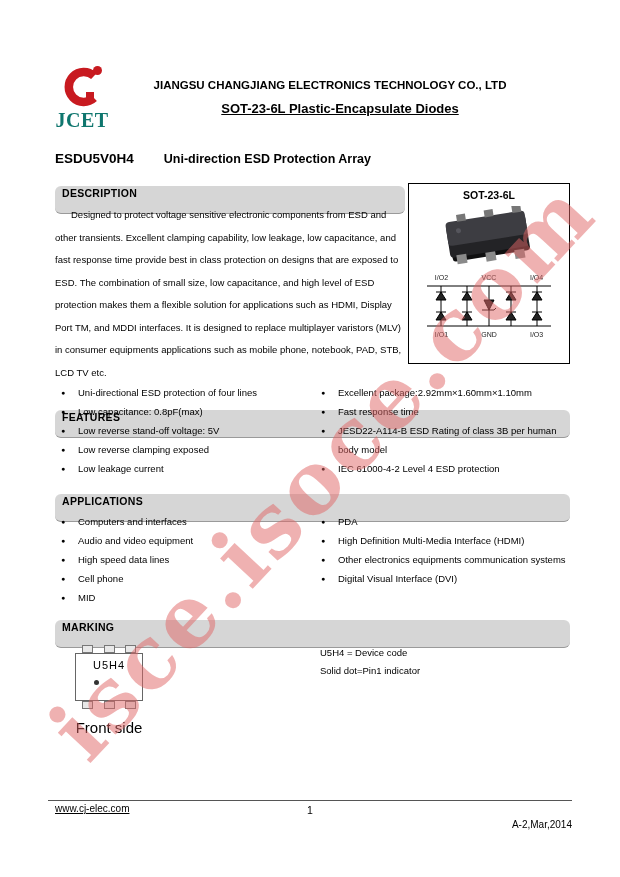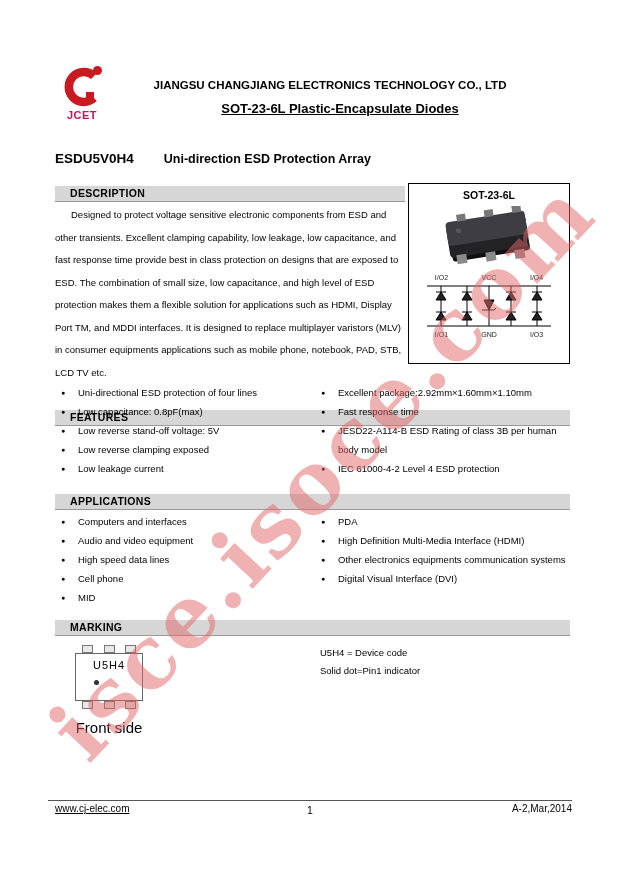--- a/index.html
+++ b/index.html
@@ -19,7 +19,7 @@
   
   .logo { position:absolute; left:50px; top:64px; width:64px; text-align:center; }
   .logo-g { display:block; margin:0 auto; }
-  .logo-text { font-weight:bold; font-size:11px; letter-spacing:0.5px; color:#be185d; margin-top:1px; }
+  .logo-text { font-weight:bold; font-size:20px; letter-spacing:0.5px; color:#0f766e; margin-top:1px;font-family:Liberation Serif, serif; }
   .company { position:absolute; left:110px; top:79px; width:440px; text-align:center;
              font-weight:bold; font-size:11.5px; }
   .doc-title { position:absolute; left:120px; top:101px; width:440px; text-align:center;

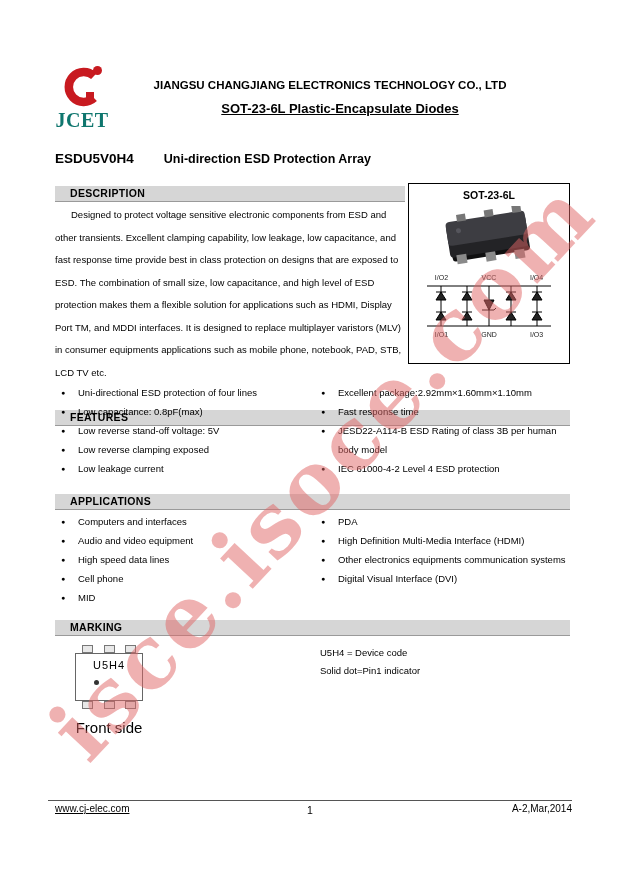--- a/index.html
+++ b/index.html
@@ -29,9 +29,9 @@
   .part-sub { font-size:12.5px; font-weight:bold; }
 
   
-  .section-bar { position:absolute; left:55px; height:16px; background:#d6d6d6;
+  .section-bar { position:absolute; left:55px; height:28px; background:#d6d6d6;
                  border-bottom:1px solid #9a9a9a; font-weight:bold; font-size:10.5px;
-                 line-height:15px; padding-left:15px; letter-spacing:0.3px; }
+                 line-height:15px; padding-left:7px; letter-spacing:0.3px;border-radius:6px; }
   #desc-bar { top:186px; width:350px; }
   #feat-bar { top:366px; width:515px;margin-top:44px; }
   #app-bar  { top:494px; width:515px; }

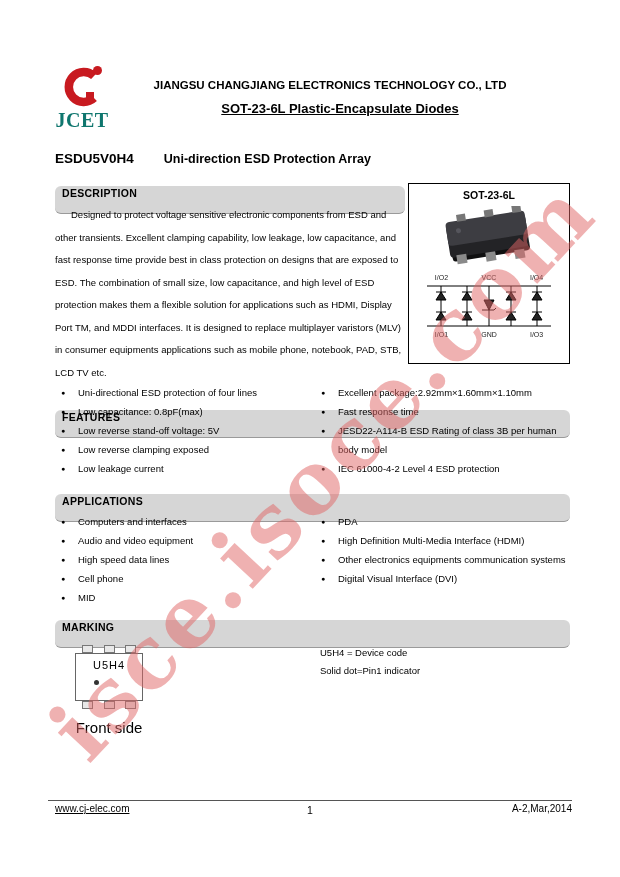--- a/index.html
+++ b/index.html
@@ -78,7 +78,7 @@
   .footer { position:absolute; left:48px; top:803px; width:524px; font-size:10px; }
   .footer-site { position:absolute; left:7px; top:0; text-decoration:underline; cursor:pointer; }
   .footer-page { position:absolute; left:0; right:0; top:1px; text-align:center; font-size:10.5px; }
-  .footer-rev  { position:absolute; right:0; top:0; }
+  .footer-rev  { position:absolute; right:0; top:16px; }
 </style>
 </head>
 <body>

